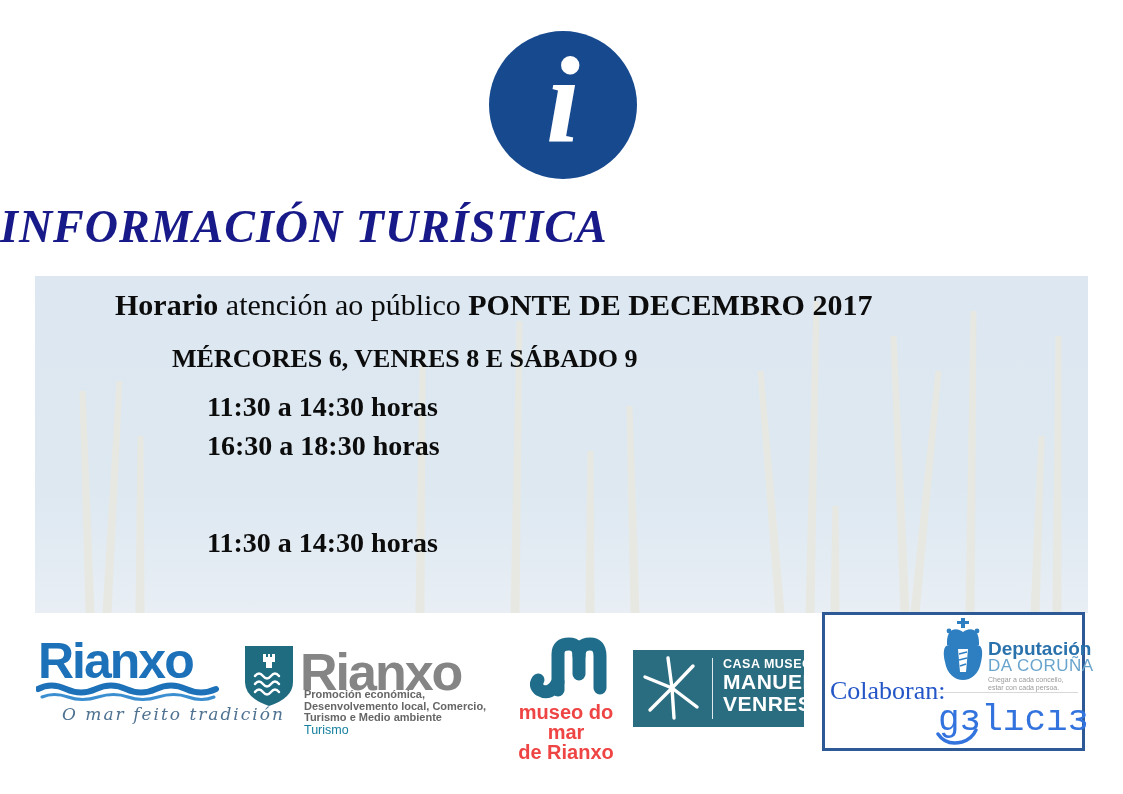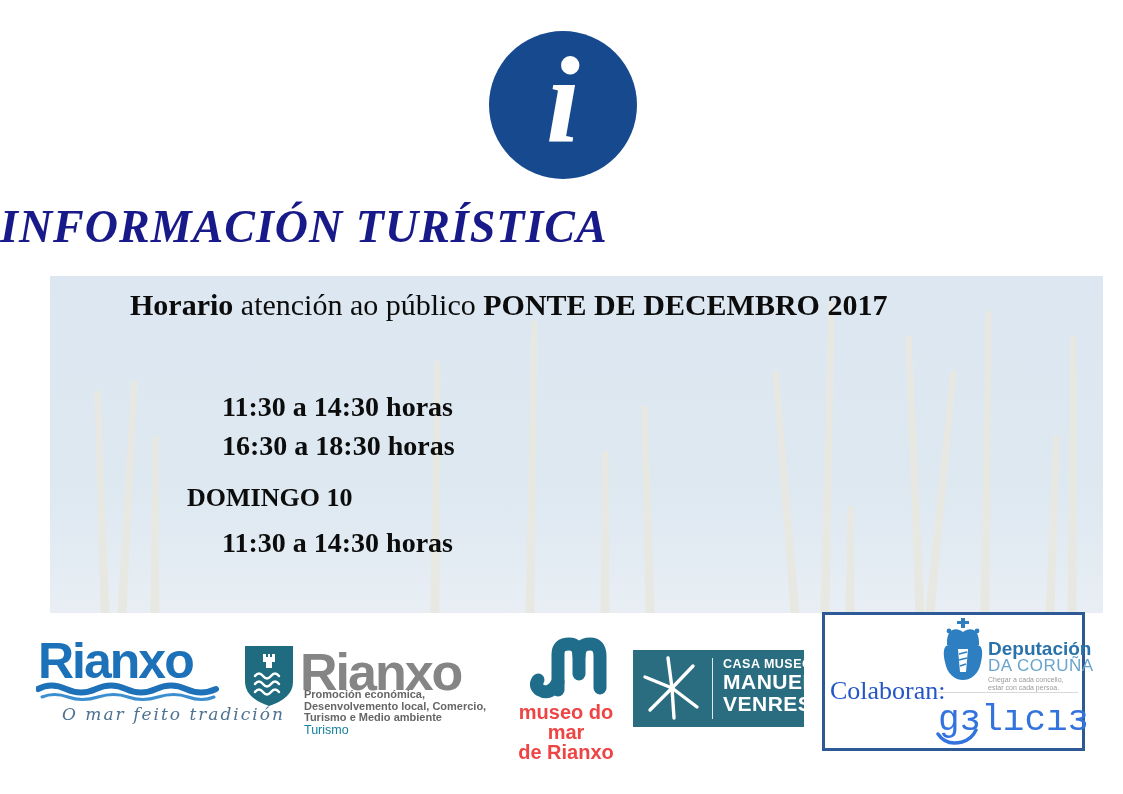--- a/index.html
+++ b/index.html
@@ -19,7 +19,7 @@
     font-size: 46px; color: #191A8A; letter-spacing: 1px; }
 
   
-  .sched-box { left: 50px; top: 276px; width: 1053px; height: 337px;
+  .sched-box { left: 35px; top: 276px; width: 1053px; height: 337px;
     background: linear-gradient(180deg, #dce7f1 0%, #dde8f1 62%, #e8eef4 100%); overflow: hidden; }
   .sched-box svg.sticks { position: absolute; left: 0; top: 0; }
   .sched-text { position: absolute; font-family: "Liberation Serif", serif; color: #0c0c0c; white-space: nowrap; }

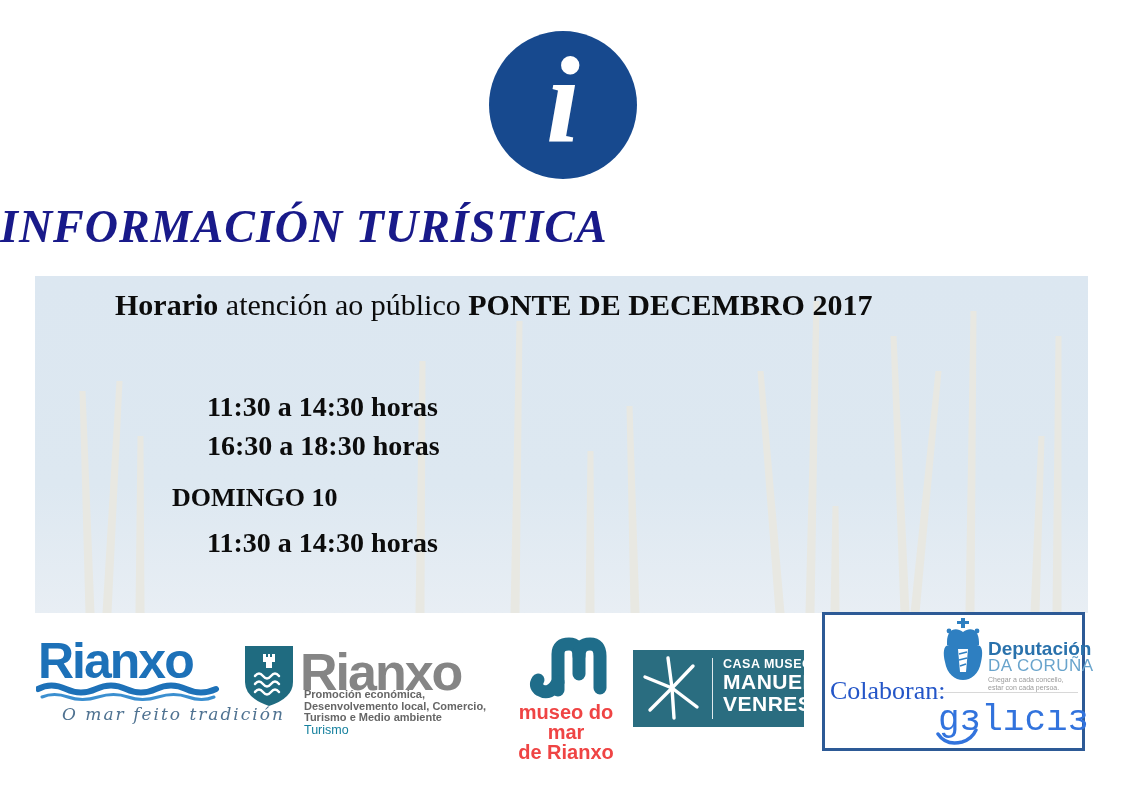--- a/index.html
+++ b/index.html
@@ -100,6 +100,7 @@
 
   <div class="sched-text l1"><b>Horario</b><span> atención ao público </span><b>PONTE DE DECEMBRO 2017</b></div>
 
+  <div class="sched-text day l2">MÉRCORES 6, VENRES 8 E SÁBADO 9</div>
   <div class="sched-text time l3">11:30 a 14:30 horas</div>
   <div class="sched-text time l4">16:30 a 18:30 horas</div>
   <div class="sched-text day l5">DOMINGO 10</div>

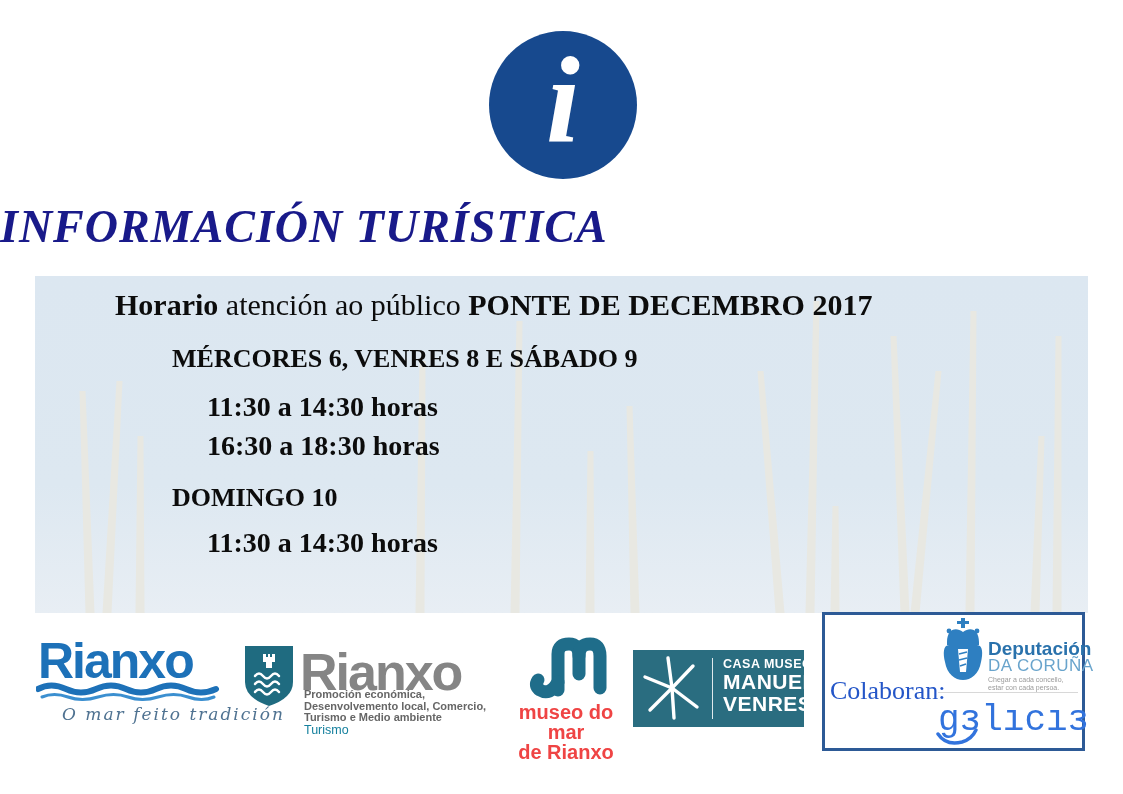--- a/index.html
+++ b/index.html
@@ -103,7 +103,6 @@
   <div class="sched-text day l2">MÉRCORES 6, VENRES 8 E SÁBADO 9</div>
   <div class="sched-text time l3">11:30 a 14:30 horas</div>
   <div class="sched-text time l4">16:30 a 18:30 horas</div>
-  <div class="sched-text day l5">DOMINGO 10</div>
   <div class="sched-text time l6">11:30 a 14:30 horas</div>
 </div>
 

